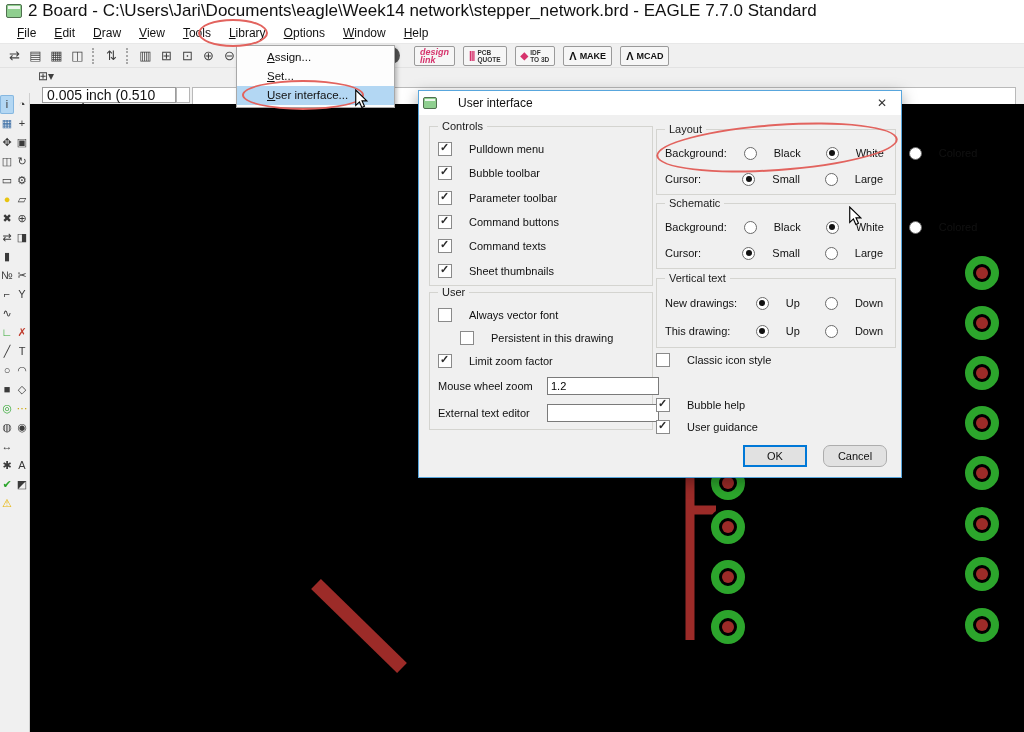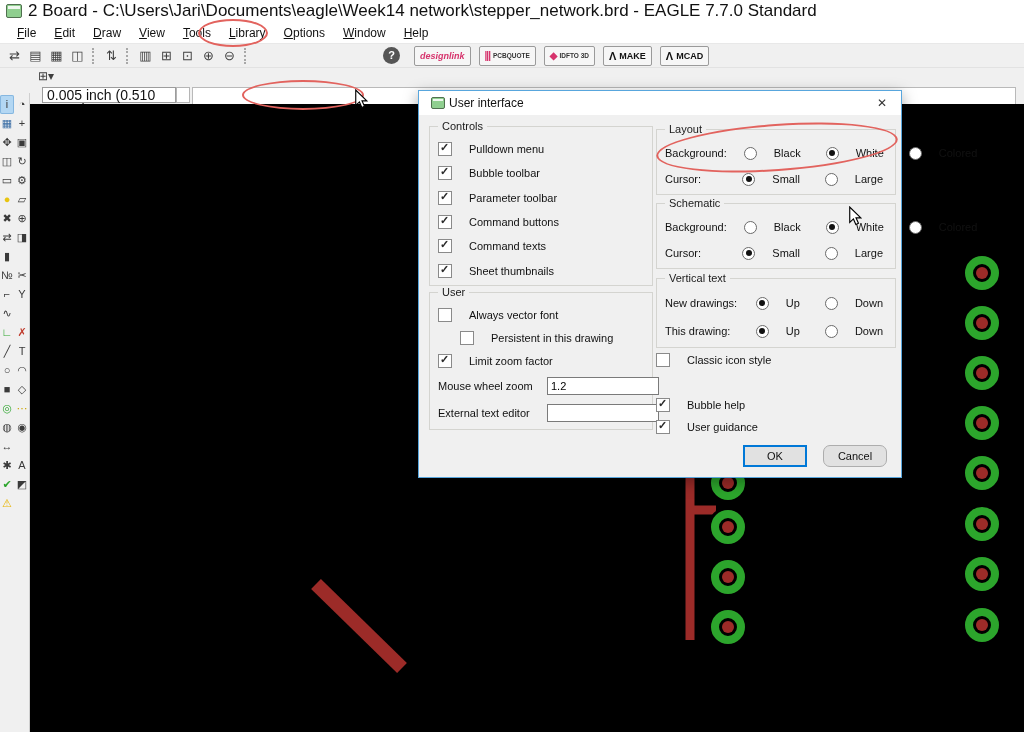--- a/index.html
+++ b/index.html
@@ -314,6 +314,11 @@
       </g>
 </svg>
 
+<div id="popup">
+      <div class="popup-item"><u>A</u>ssign...</div>
+      <div class="popup-item"><u>S</u>et...</div>
+      <div class="popup-item hl"><u>U</u>ser interface...</div>
+    </div>
 
 <div id="dialog">
   <div id="dlg-title">

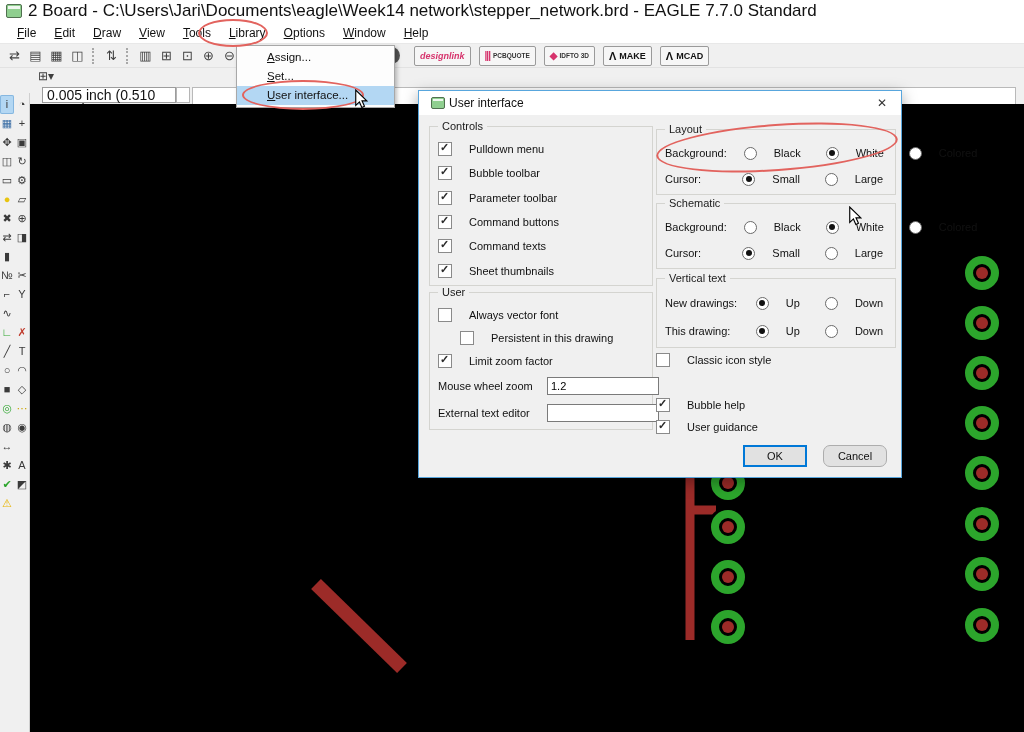--- a/index.html
+++ b/index.html
@@ -29,7 +29,7 @@
   .help-btn::before{content:"?";}
   .brand-btn{height:20px;border:1px solid #9a9a9a;border-radius:2px;background:#f6f6f6;margin-left:8px;
              display:flex;align-items:center;justify-content:center;gap:3px;padding:0 5px;box-sizing:border-box;}
-  .brand-lines{display:flex;flex-direction:row;line-height:7px;font-size:6.5px;color:#333;font-weight:bold;}
+  .brand-lines{display:flex;flex-direction:column;line-height:7px;font-size:6.5px;color:#333;font-weight:bold;}
   .brand-pink{color:#d6336c;font-style:italic;font-weight:bold;font-size:9px;line-height:8px;}
   .brand-icon-pink{color:#d6336c;font-weight:bold;font-size:10px;letter-spacing:-1px;}
   .adsk{font-weight:bold;font-size:11px;color:#111;}

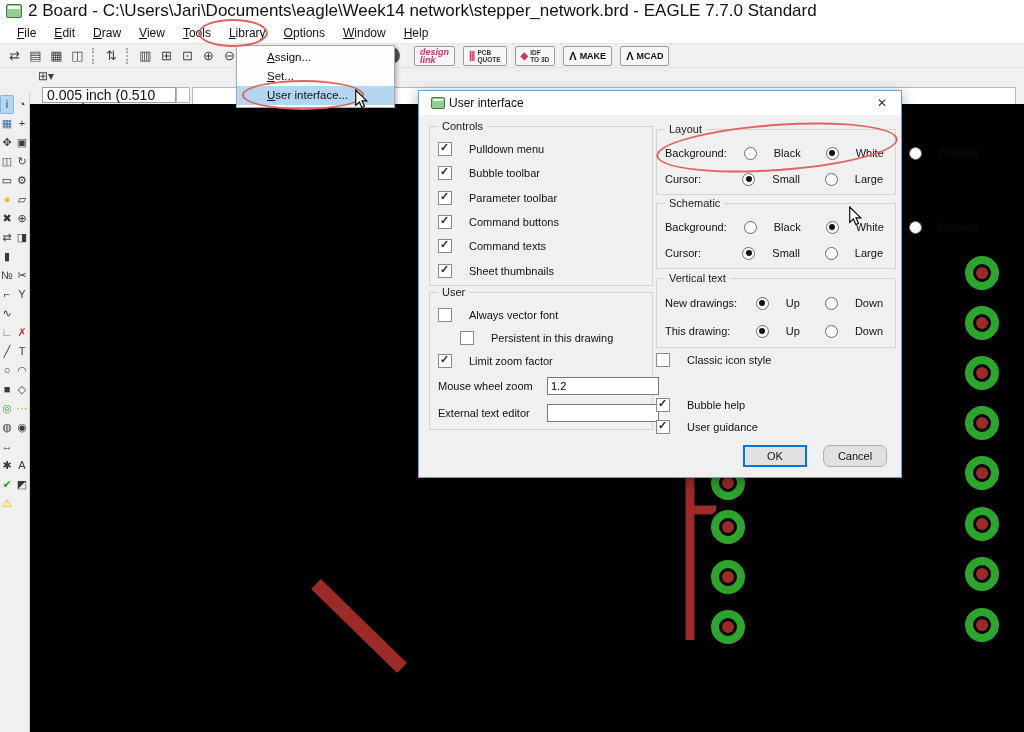--- a/index.html
+++ b/index.html
@@ -65,7 +65,7 @@
   #dialog{position:absolute;left:418px;top:90px;width:484px;height:388px;background:#f0f0f0;
           border:1px solid #58a6dd;box-shadow:0 4px 14px rgba(0,0,0,.35);z-index:30;box-sizing:border-box;font-size:11px;color:#111;}
   #dlg-title{position:absolute;left:0;top:0;right:0;height:24px;background:#ffffff;display:flex;align-items:center;
-             padding-left:12px;gap:4px;box-sizing:border-box;font-size:12px;}
+             padding-left:4px;gap:21px;box-sizing:border-box;font-size:12px;}
   .dlgicon{width:12px;height:10px;background:#8fcf8f;border:1px solid#50704f;border-radius:2px;position:relative;}
   .dlgicon::after{content:"";position:absolute;left:1px;right:1px;top:1px;height:2px;background:#eef7ee;}
   #dlg-close{position:absolute;right:10px;top:3px;width:18px;height:18px;text-align:center;line-height:18px;color:#333;font-size:12px;}

